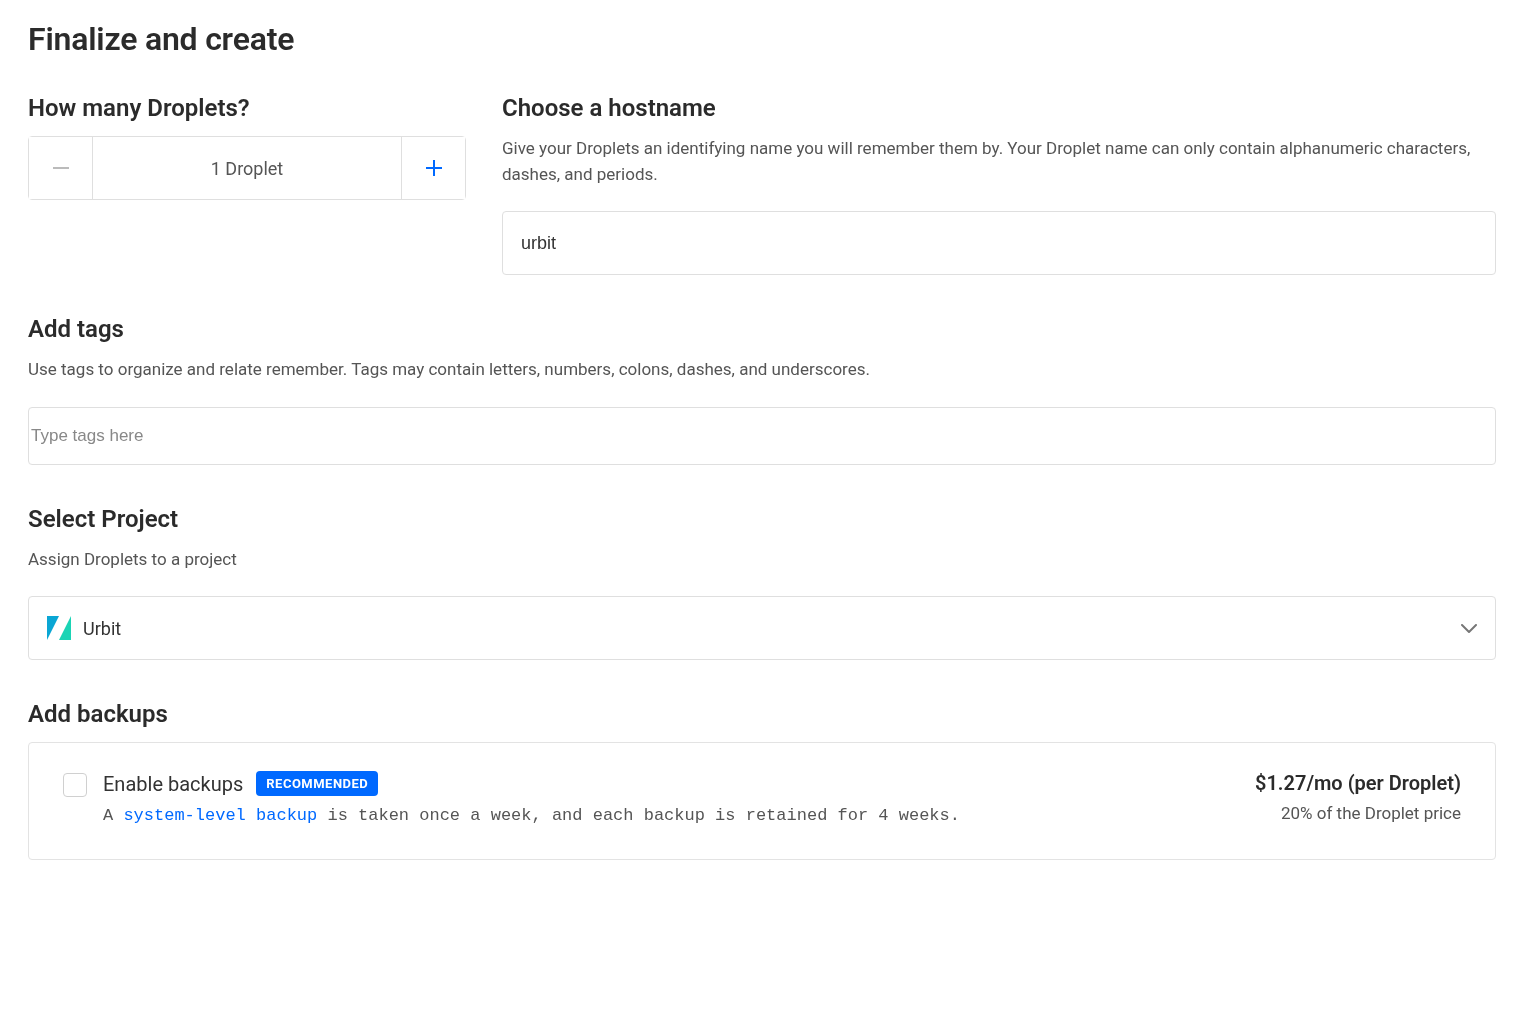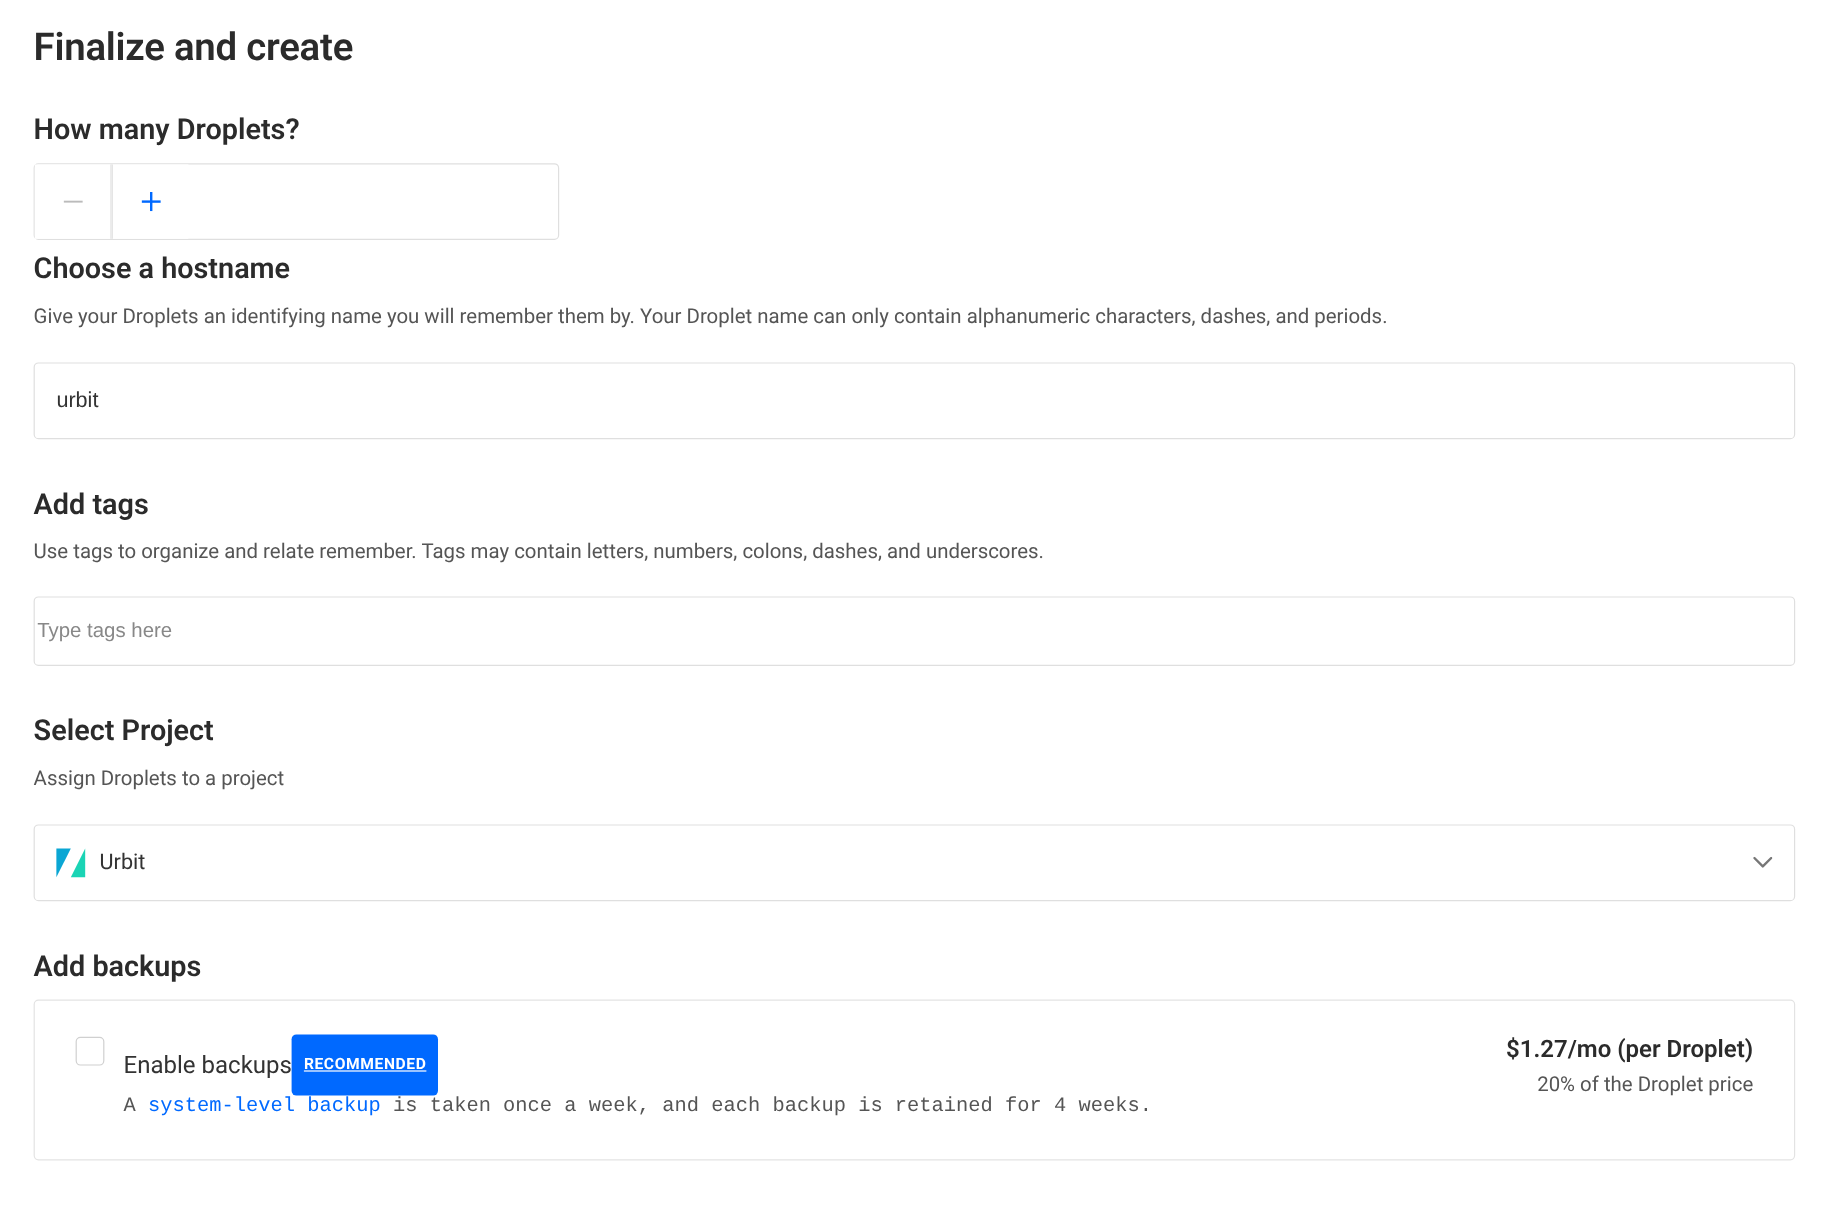--- a/index.html
+++ b/index.html
@@ -36,9 +36,8 @@
   }
   .row-two {
     display: flex;
-    gap: 10px;
+    gap: 36px;
     margin-bottom: 40px;
-    flex-direction: column;
   }
   .col-droplets { width: 438px; flex-shrink: 0; }
   .col-hostname { flex: 1; }

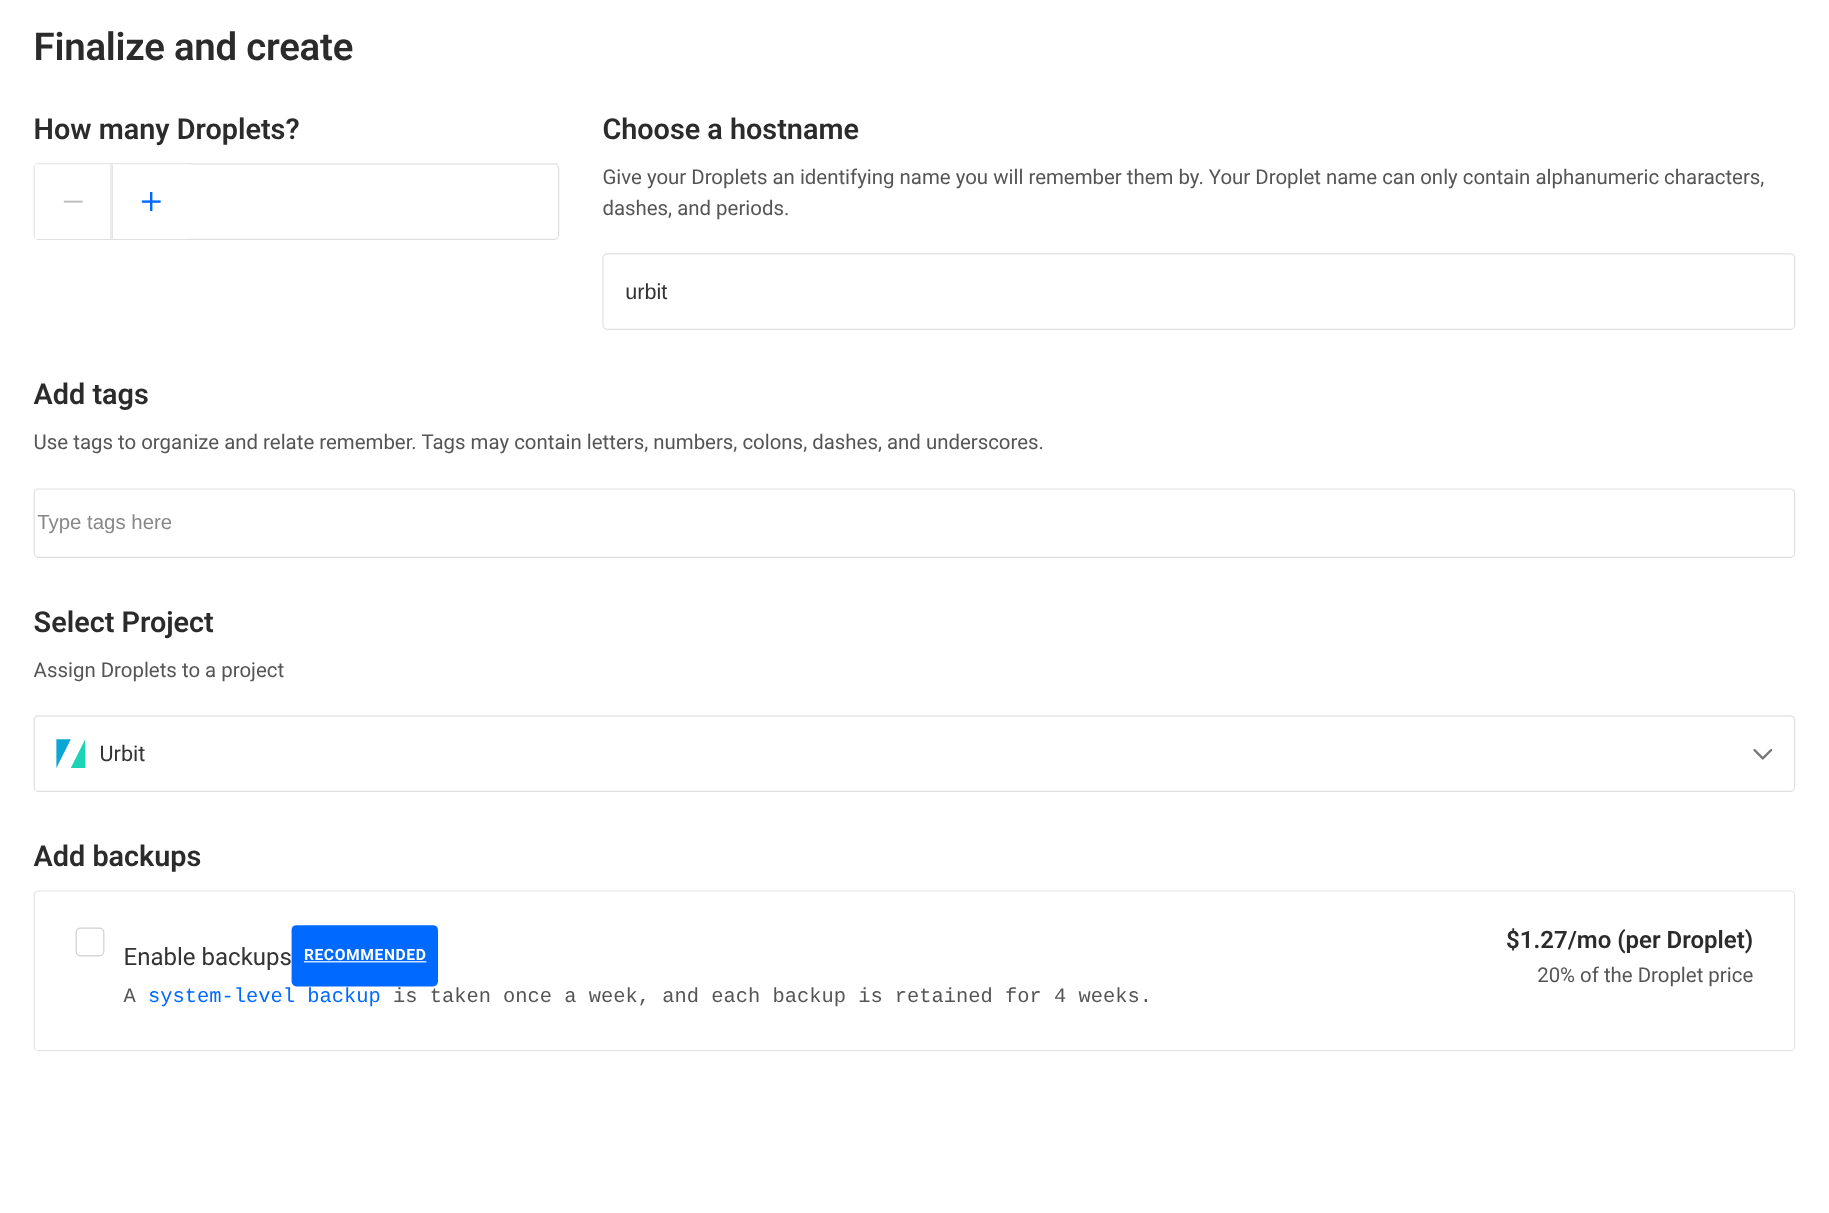--- a/index.html
+++ b/index.html
@@ -215,6 +215,7 @@
             <rect width="16" height="2" fill="#bbb"></rect>
           </svg>
       </button>
+      <div class="value">1 Droplet</div>
       <button class="plus">
         <svg width="16" height="16" viewBox="0 0 16 16">
             <rect x="7" y="0" width="2" height="16" fill="#0069ff"></rect>

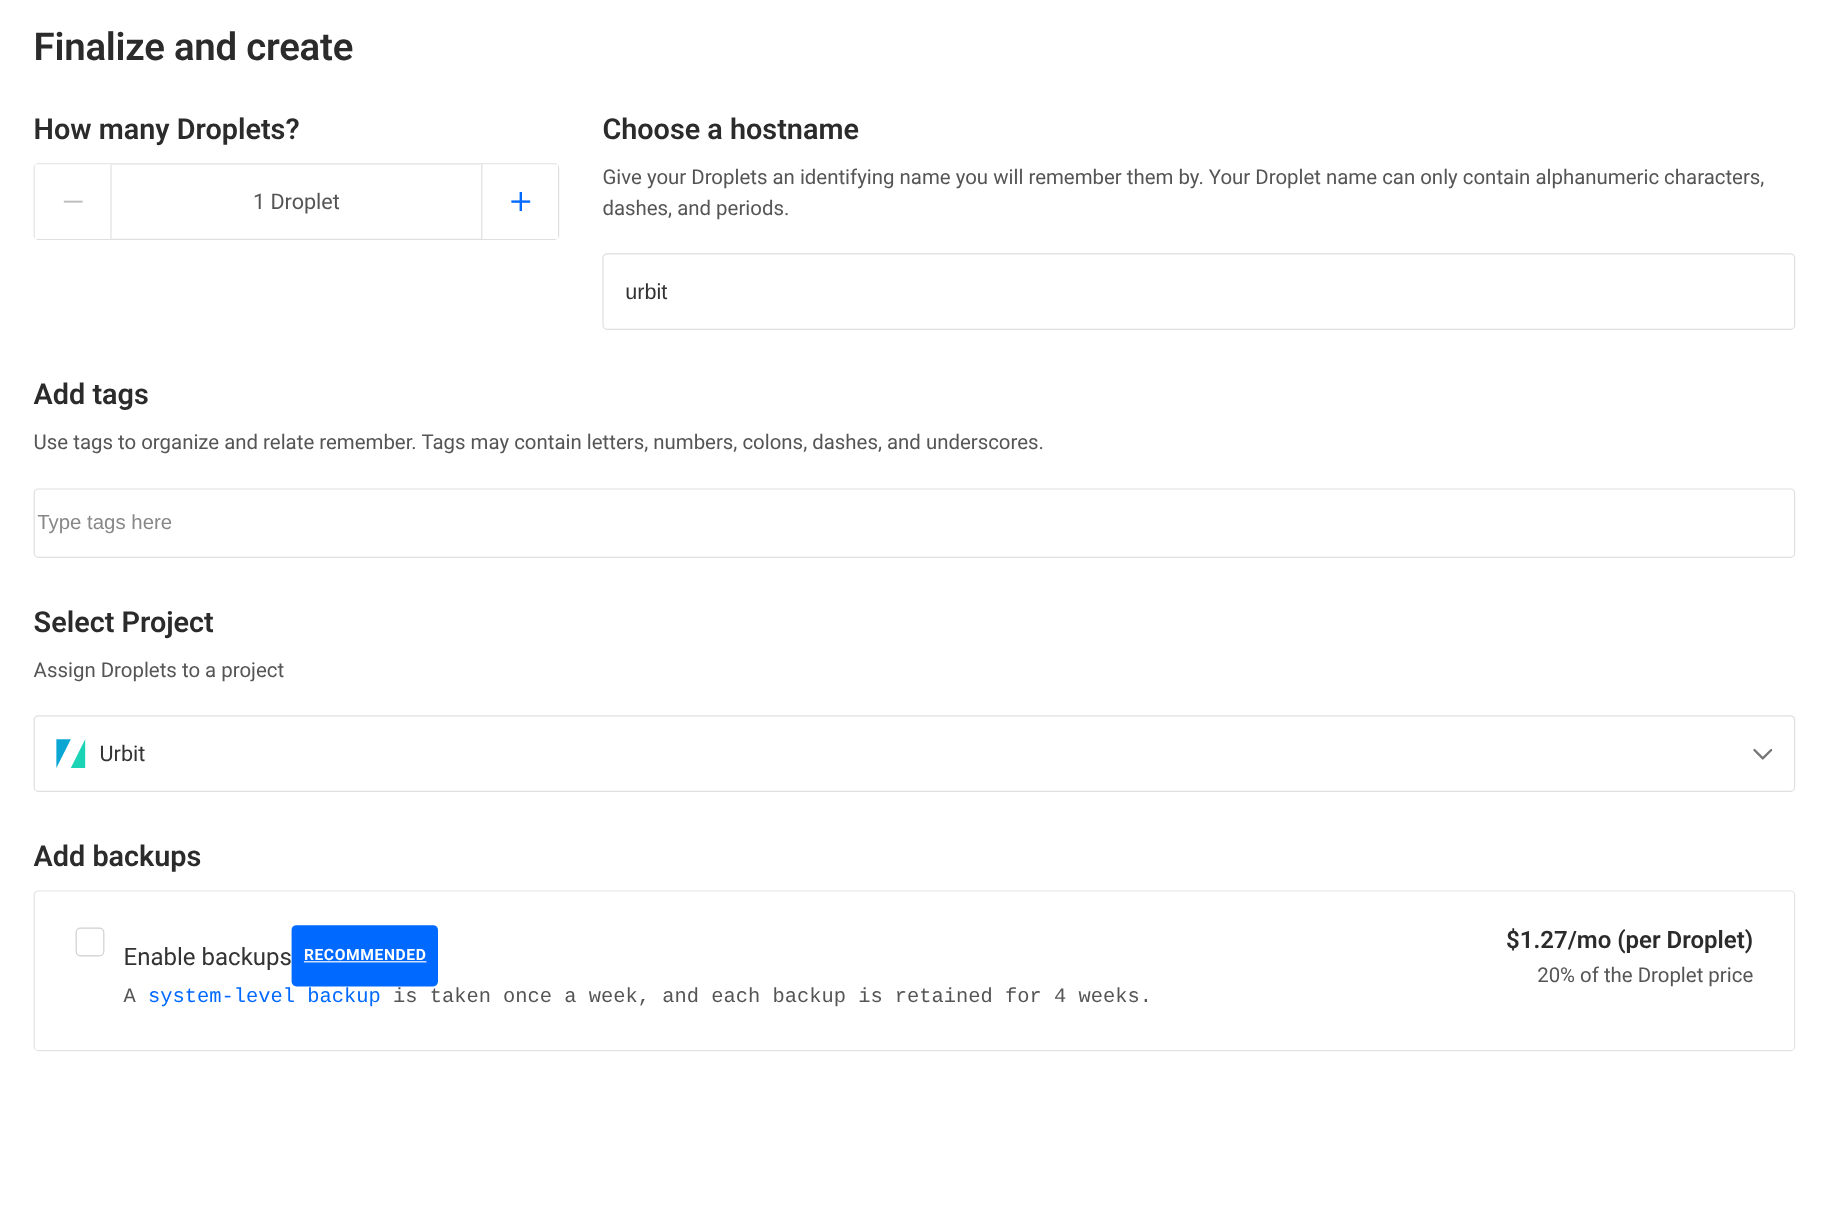--- a/index.html
+++ b/index.html
@@ -165,7 +165,8 @@
   .backup-body .line1 {
     display: flex;
     align-items: center;
-    gap: 0;
+    gap: 13px;
+    margin-bottom: 10px;
   }
   .backup-body .enable-label {
     font-size: 20px;

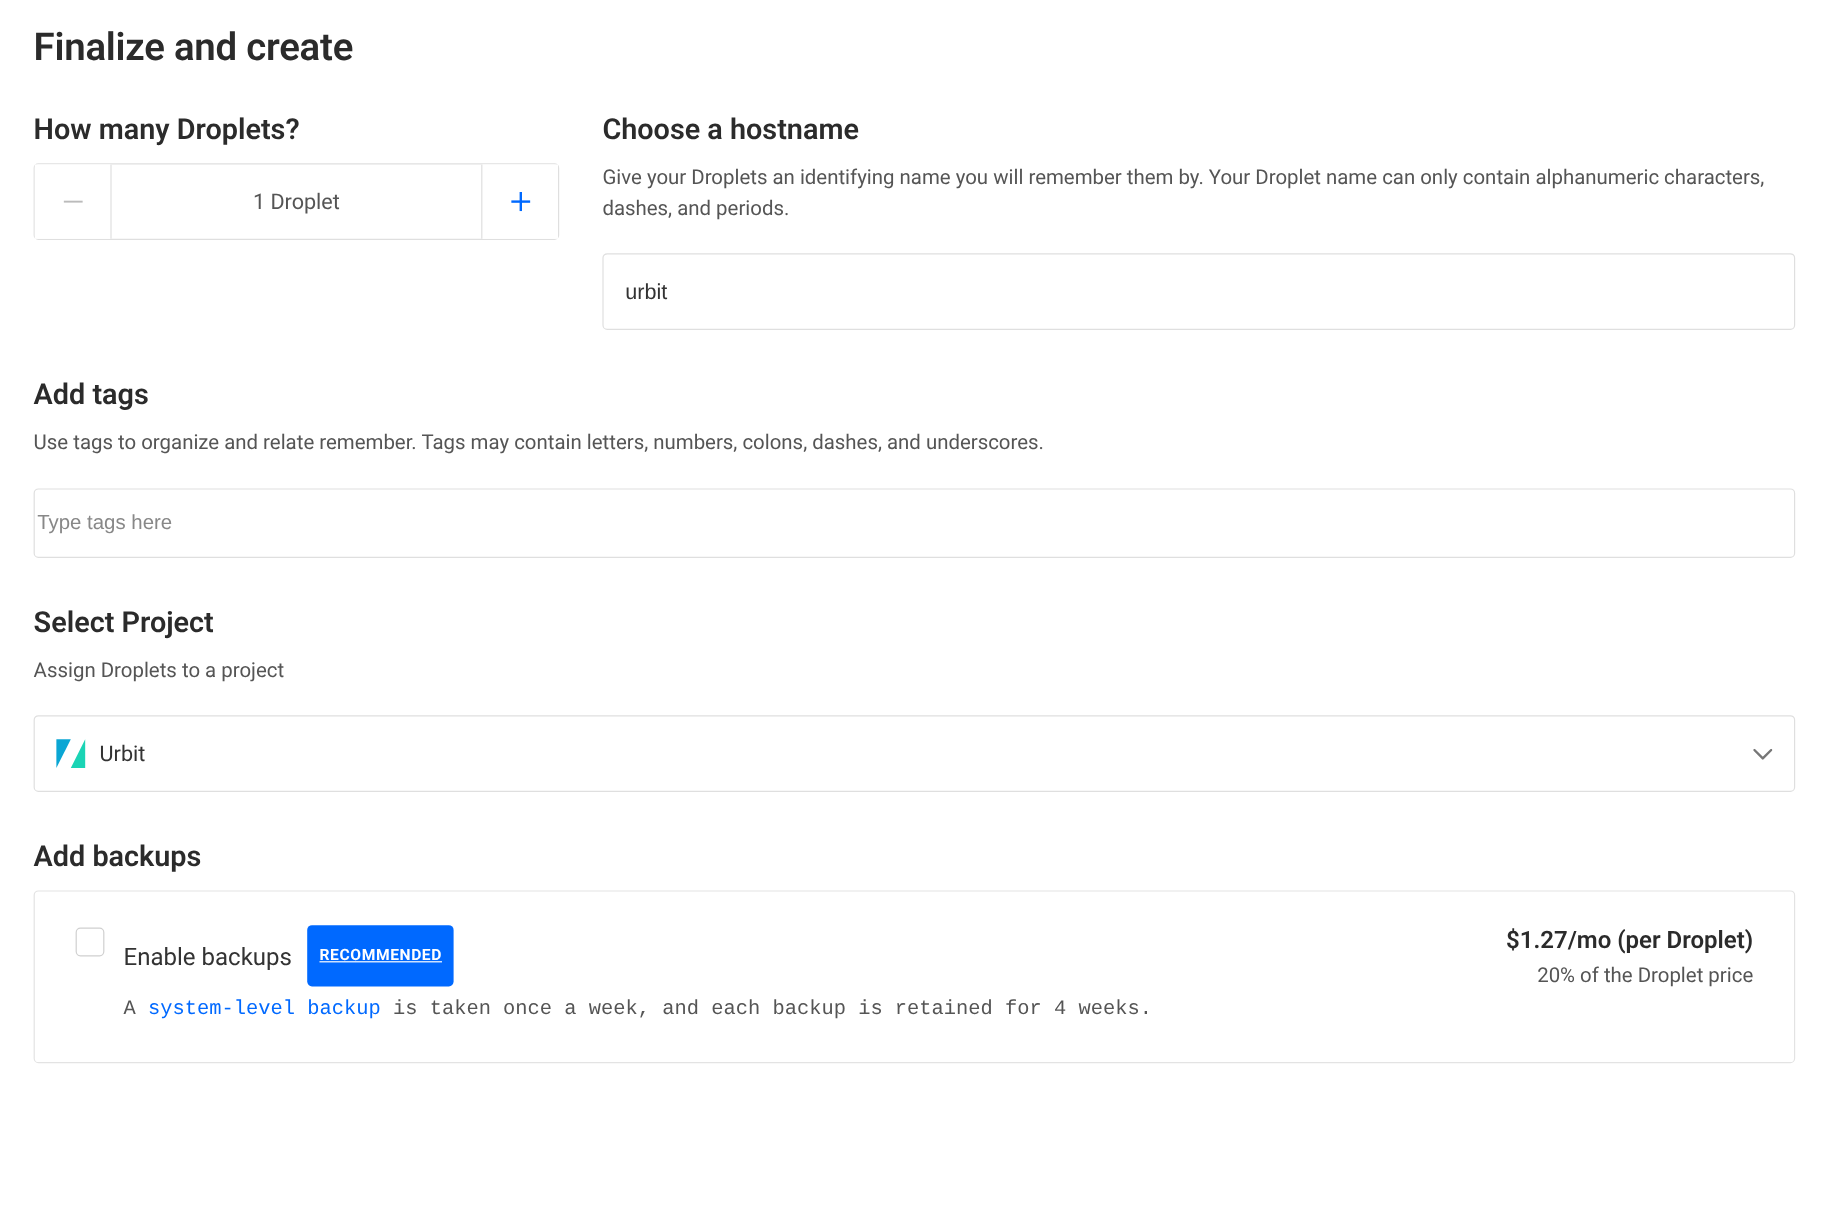--- a/index.html
+++ b/index.html
@@ -179,9 +179,8 @@
     font-size: 13px;
     font-weight: 700;
     letter-spacing: 0.5px;
-    padding: 18px 10px;
-    border-radius: 4px;
-    text-decoration: underline;
+    padding: 5px 10px;
+    border-radius: 4px;
   }
   .backup-body .line2 {
     font-size: 17px;

